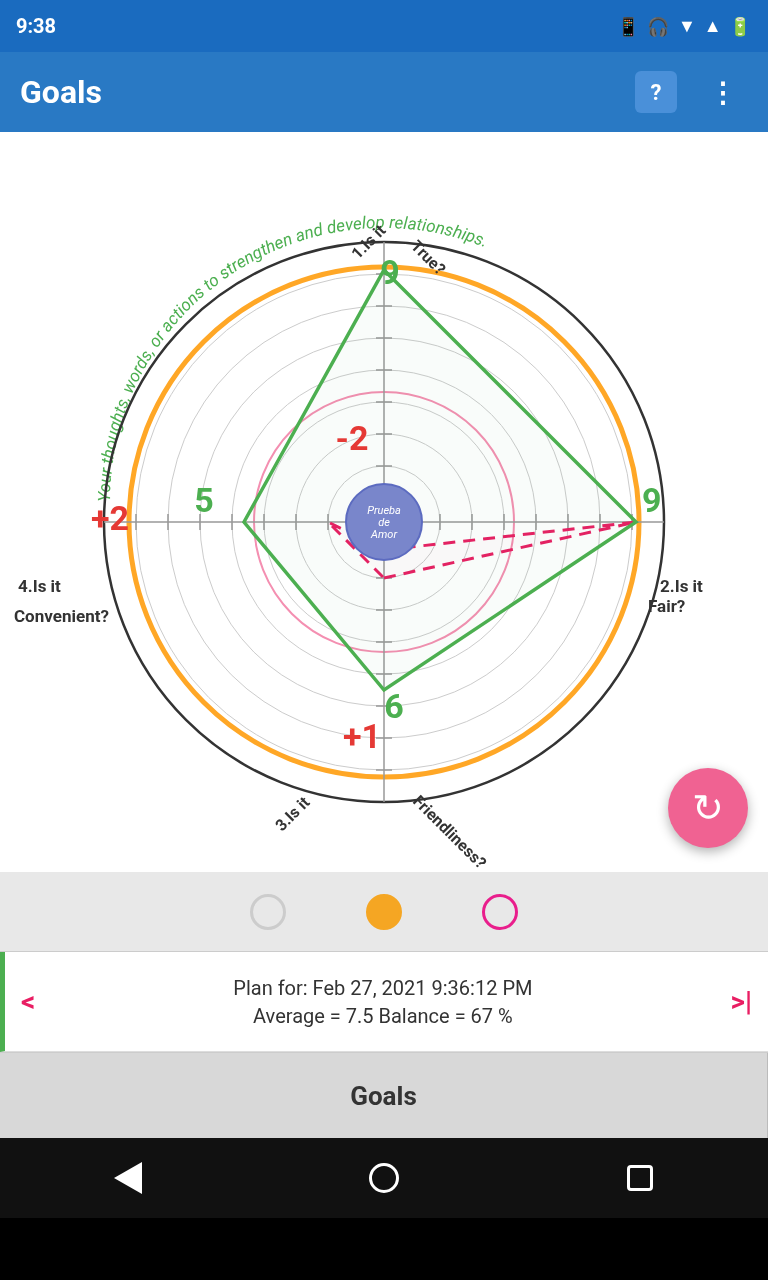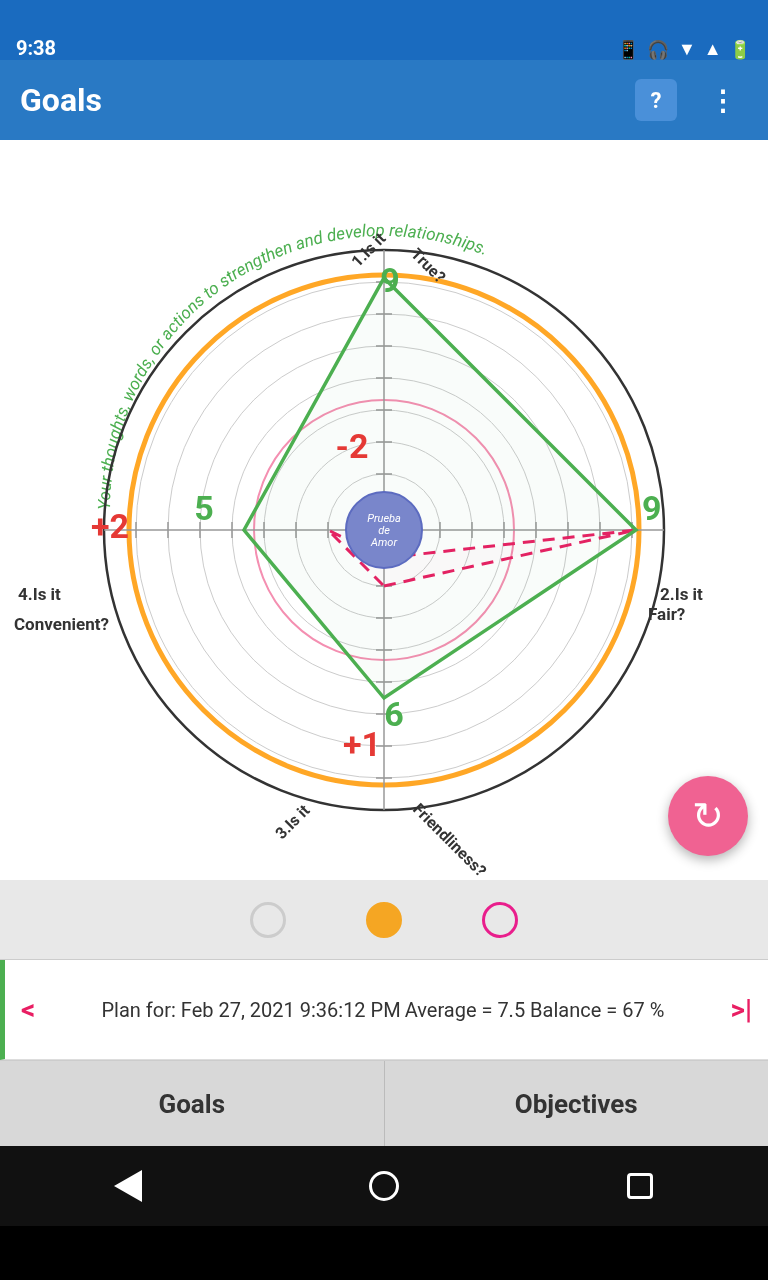--- a/index.html
+++ b/index.html
@@ -15,10 +15,10 @@
     
     #status-bar {
       width: 768px;
-      height: 60px;
+      height: 52px;
       background: #1a6bbf;
       display: flex;
-      align-items: flex-end;
+      align-items: center;
       justify-content: space-between;
       padding: 0 16px;
     }

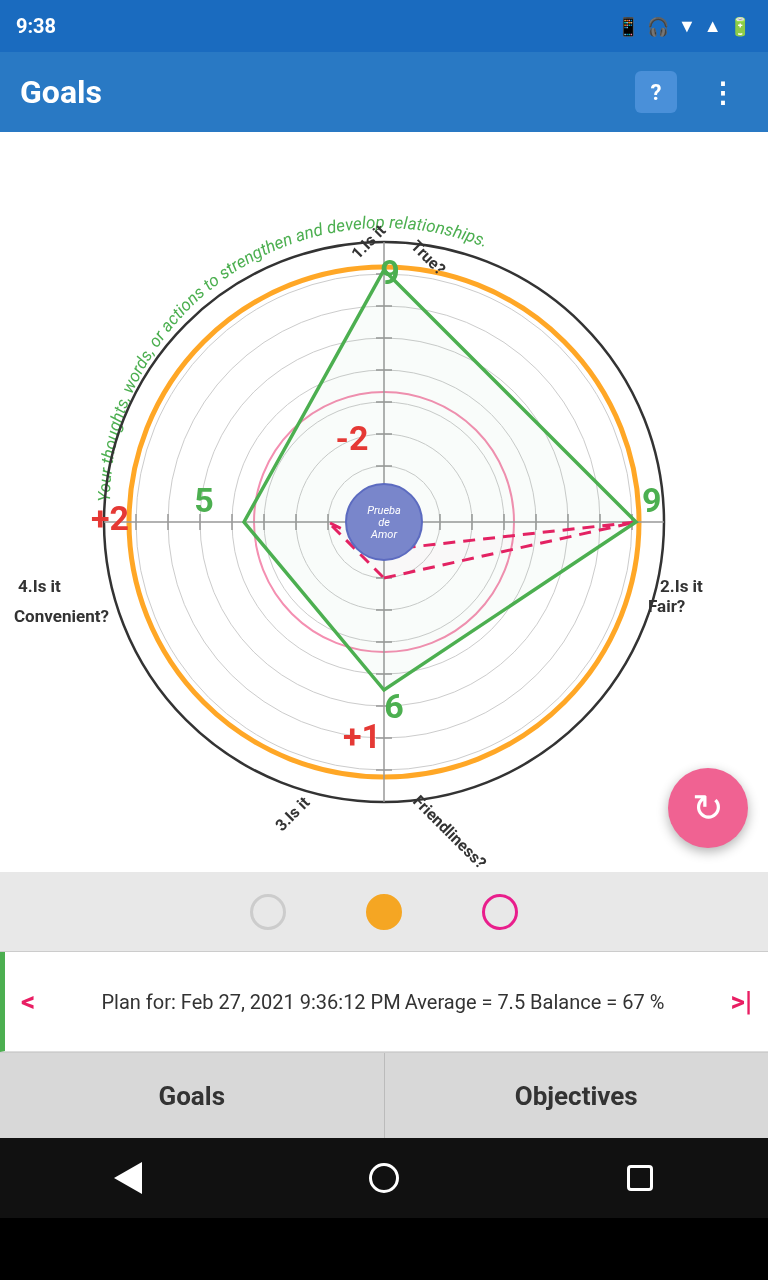--- a/index.html
+++ b/index.html
@@ -378,7 +378,7 @@
 <div id="info-bar">
   <div class="nav-row">
     <span class="nav-arrow">&lt;</span>
-    <div style="display:flex; flex-direction:row; align-items:center; gap:4px;">
+    <div style="display:flex; flex-direction:column; align-items:center; gap:4px;">
       <span class="info-text">Plan for: Feb 27, 2021 9:36:12 PM</span>
       <span class="info-sub">Average = 7.5 Balance = 67 %</span>
     </div>

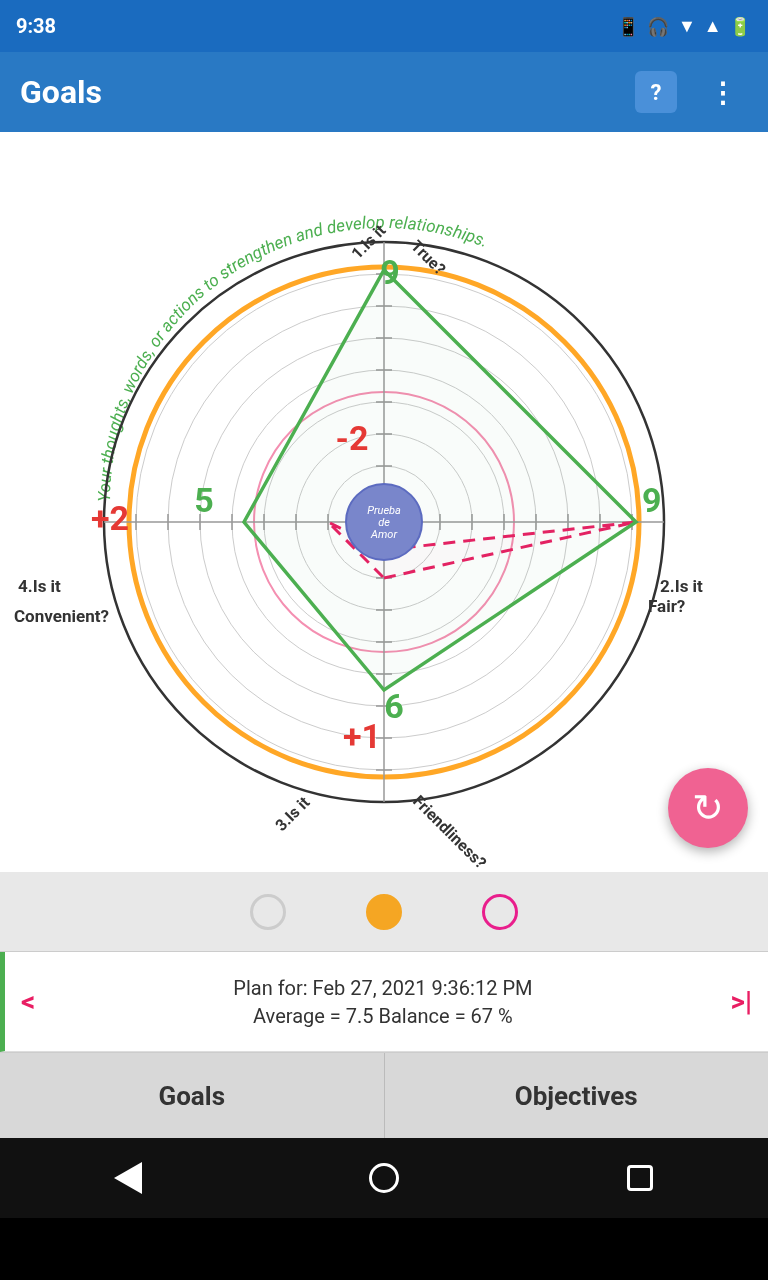--- a/index.html
+++ b/index.html
@@ -390,9 +390,6 @@
   <div class="tab-btn">
     <span>Goals</span>
   </div>
-  <div class="tab-btn">
-    <span>Objectives</span>
-  </div>
 </div>
 
 <div id="nav-bar">

